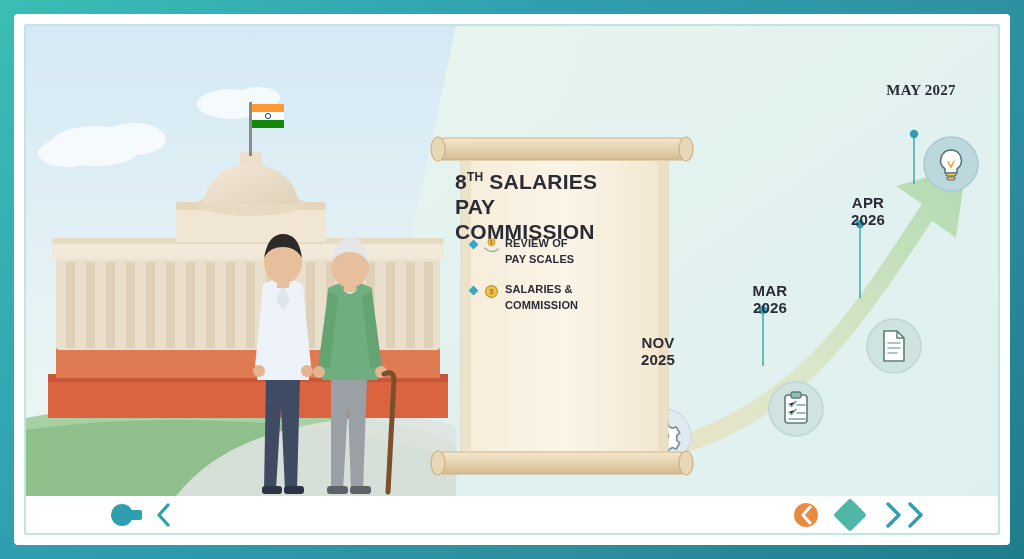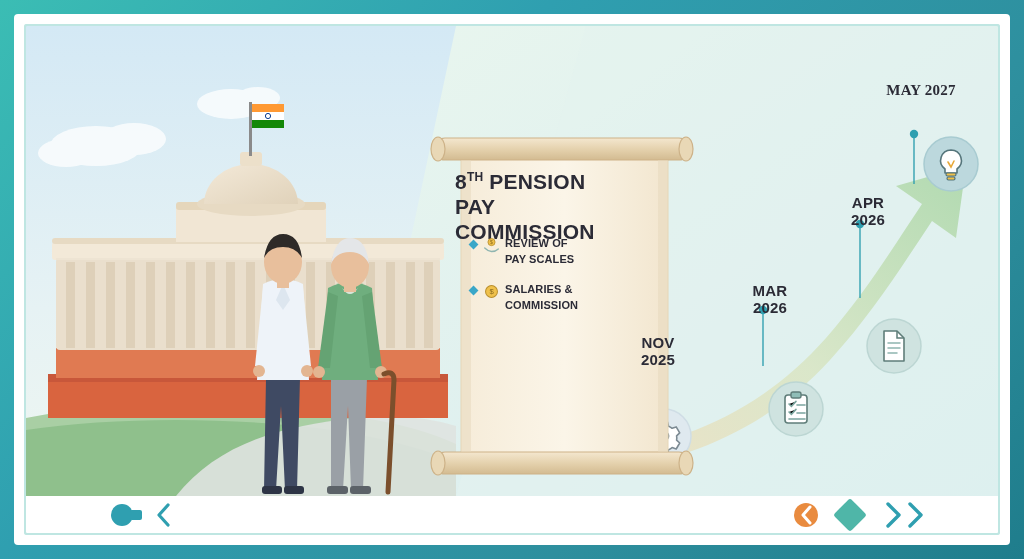--- a/index.html
+++ b/index.html
@@ -313,7 +313,7 @@
   </div>
 
   <div class="scroll-title">
-    <span><span>8</span><sup>TH</sup><span> PENSION</span></span><br>
+    <span><span>8</span><sup>TH</sup><span> SALARIES</span></span><br>
     <span>PAY COMMISSION</span>
   </div>
 

